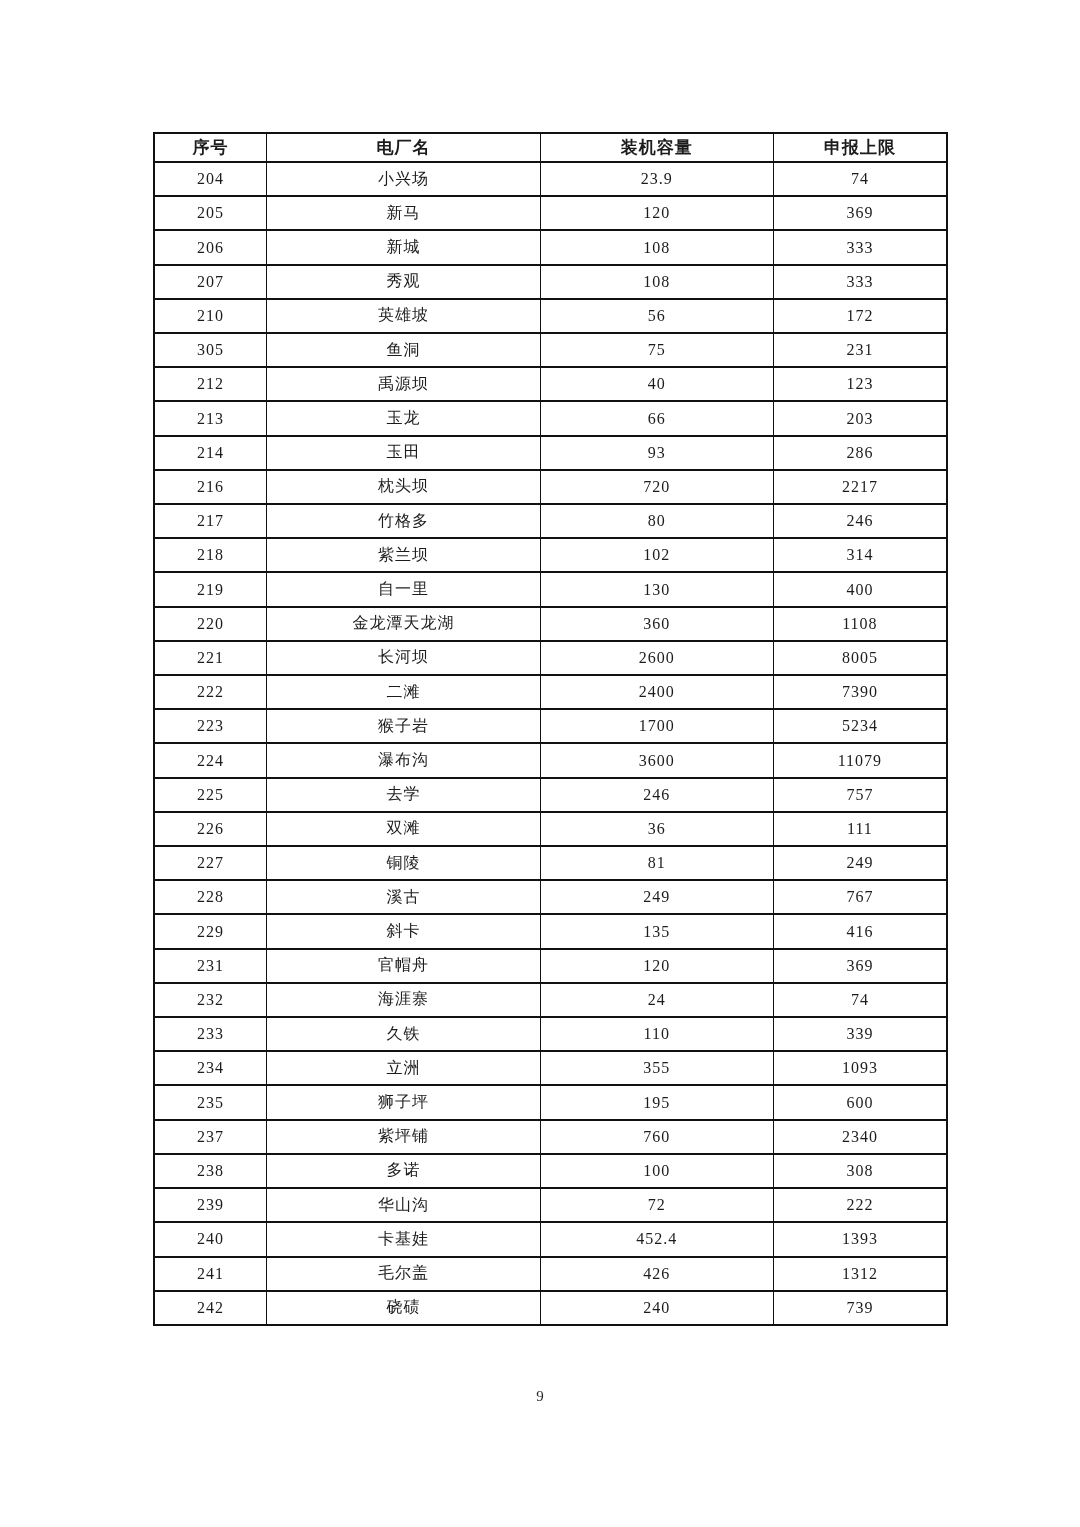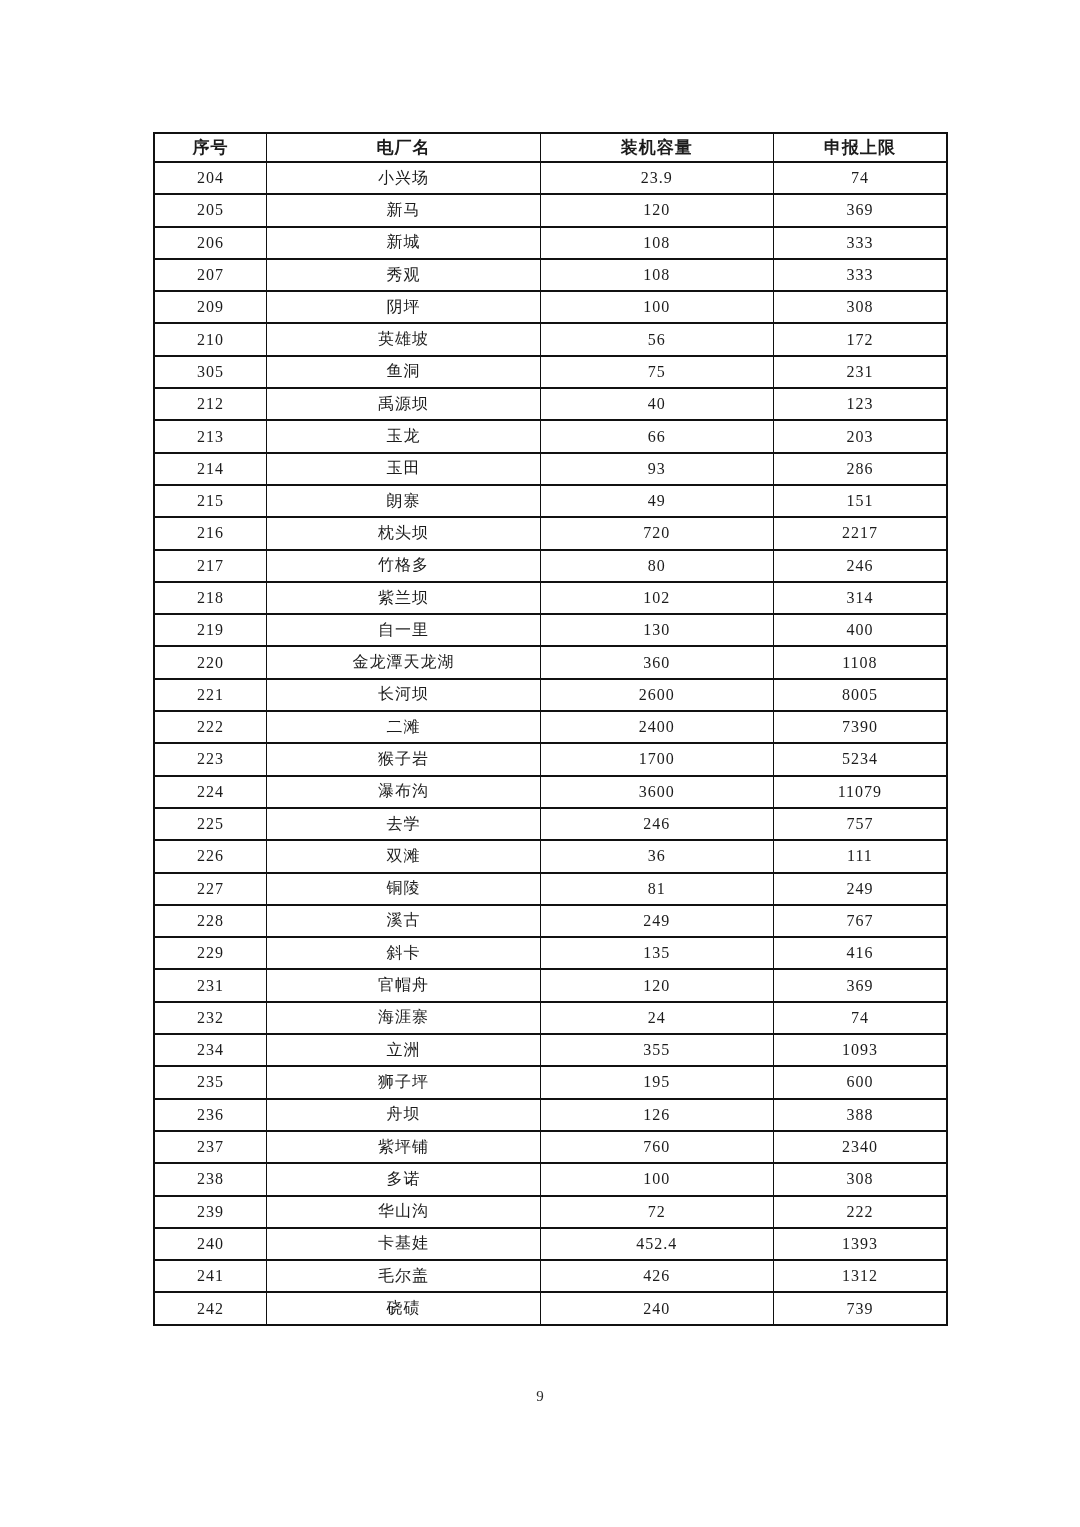--- a/index.html
+++ b/index.html
@@ -109,12 +109,6 @@
           <td>333</td>
         </tr>
         <tr>
-          <td>209</td>
-          <td>阴坪</td>
-          <td>100</td>
-          <td>308</td>
-        </tr>
-        <tr>
           <td>210</td>
           <td>英雄坡</td>
           <td>56</td>

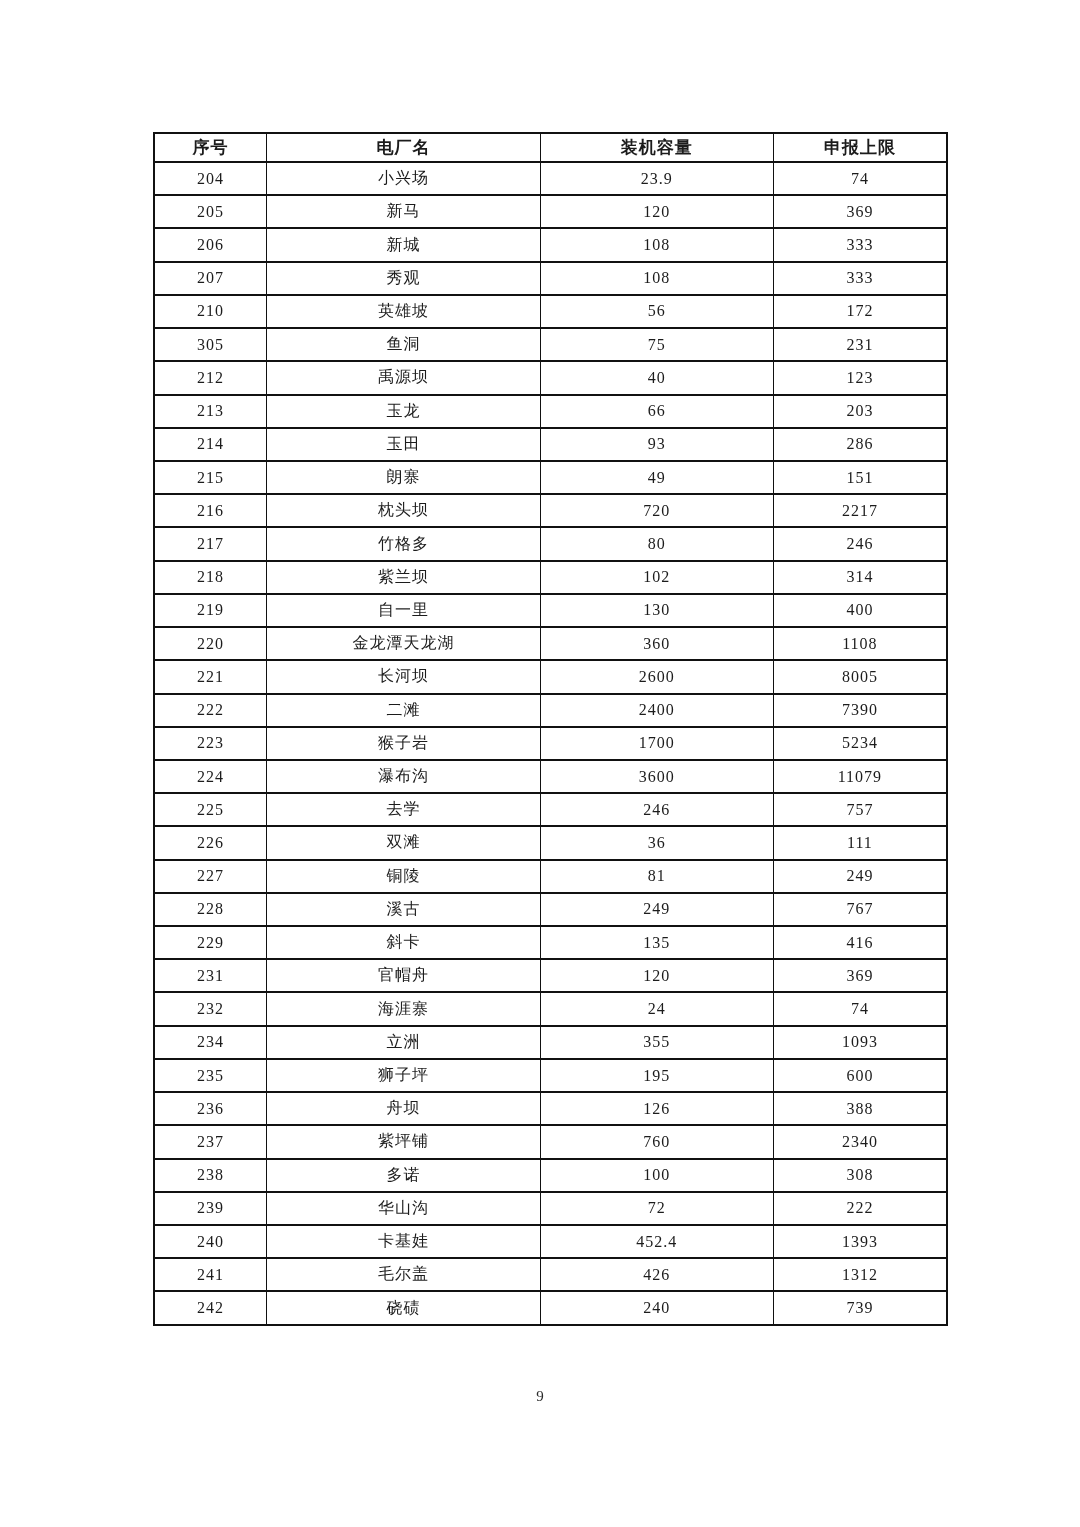--- a/index.html
+++ b/index.html
@@ -139,12 +139,6 @@
           <td>286</td>
         </tr>
         <tr>
-          <td>215</td>
-          <td>朗寨</td>
-          <td>49</td>
-          <td>151</td>
-        </tr>
-        <tr>
           <td>216</td>
           <td>枕头坝</td>
           <td>720</td>

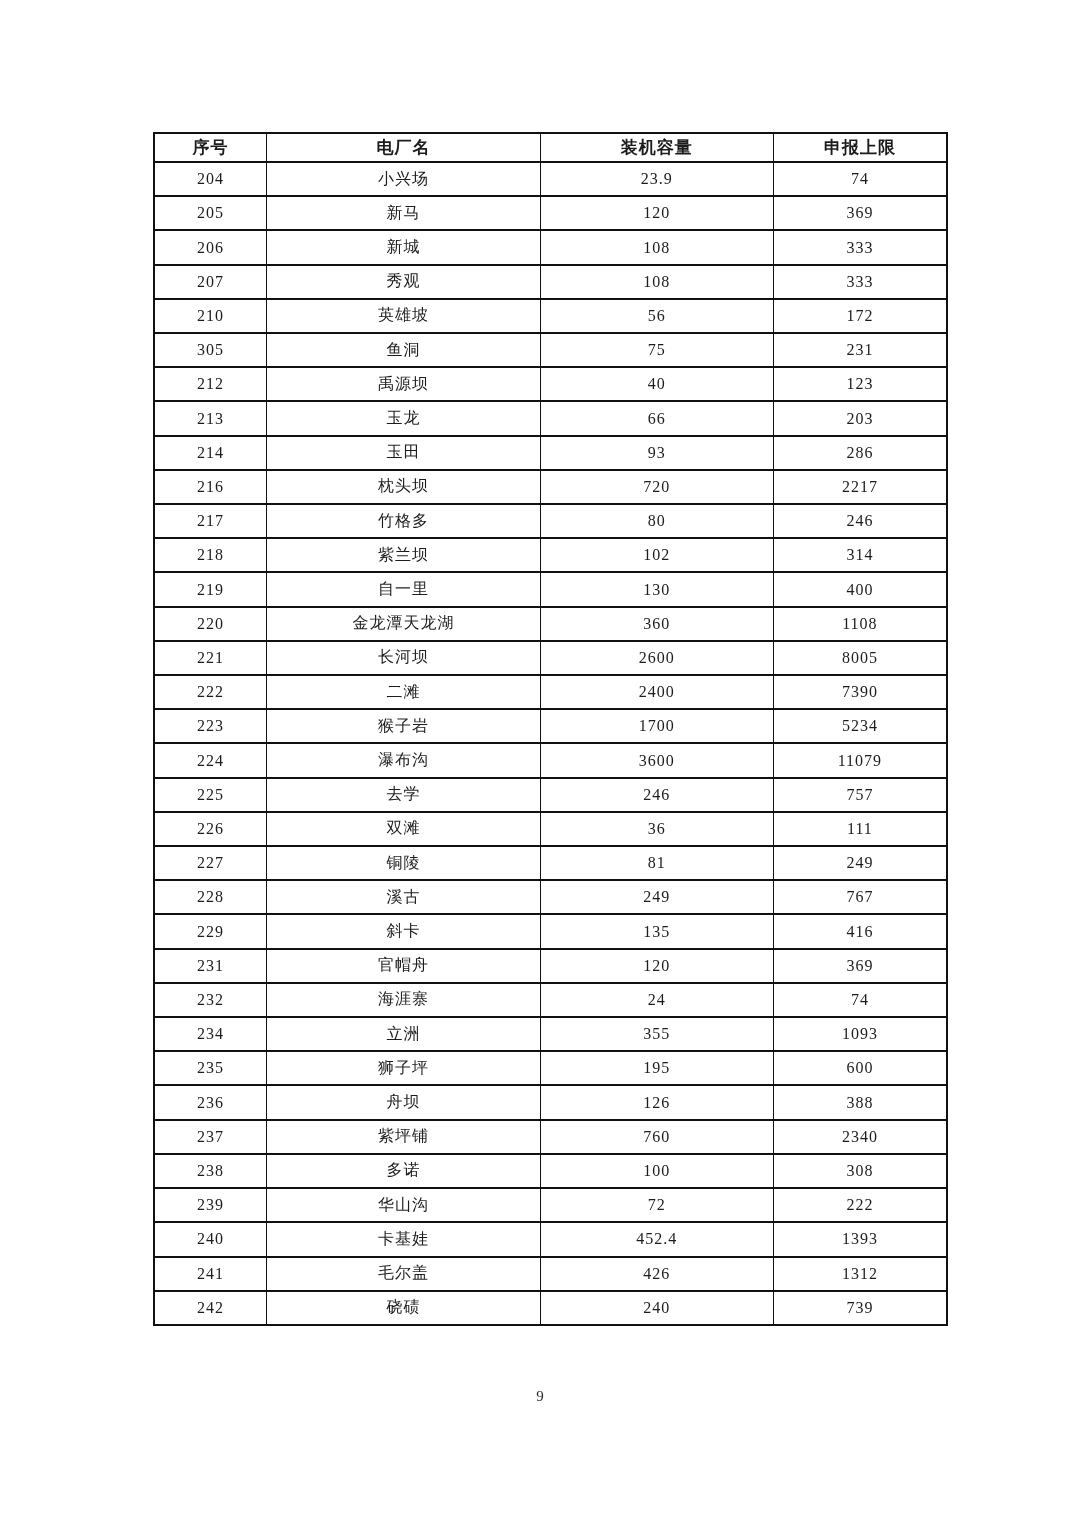--- a/index.html
+++ b/index.html
@@ -235,6 +235,12 @@
           <td>74</td>
         </tr>
         <tr>
+          <td>233</td>
+          <td>久铁</td>
+          <td>110</td>
+          <td>339</td>
+        </tr>
+        <tr>
           <td>234</td>
           <td>立洲</td>
           <td>355</td>

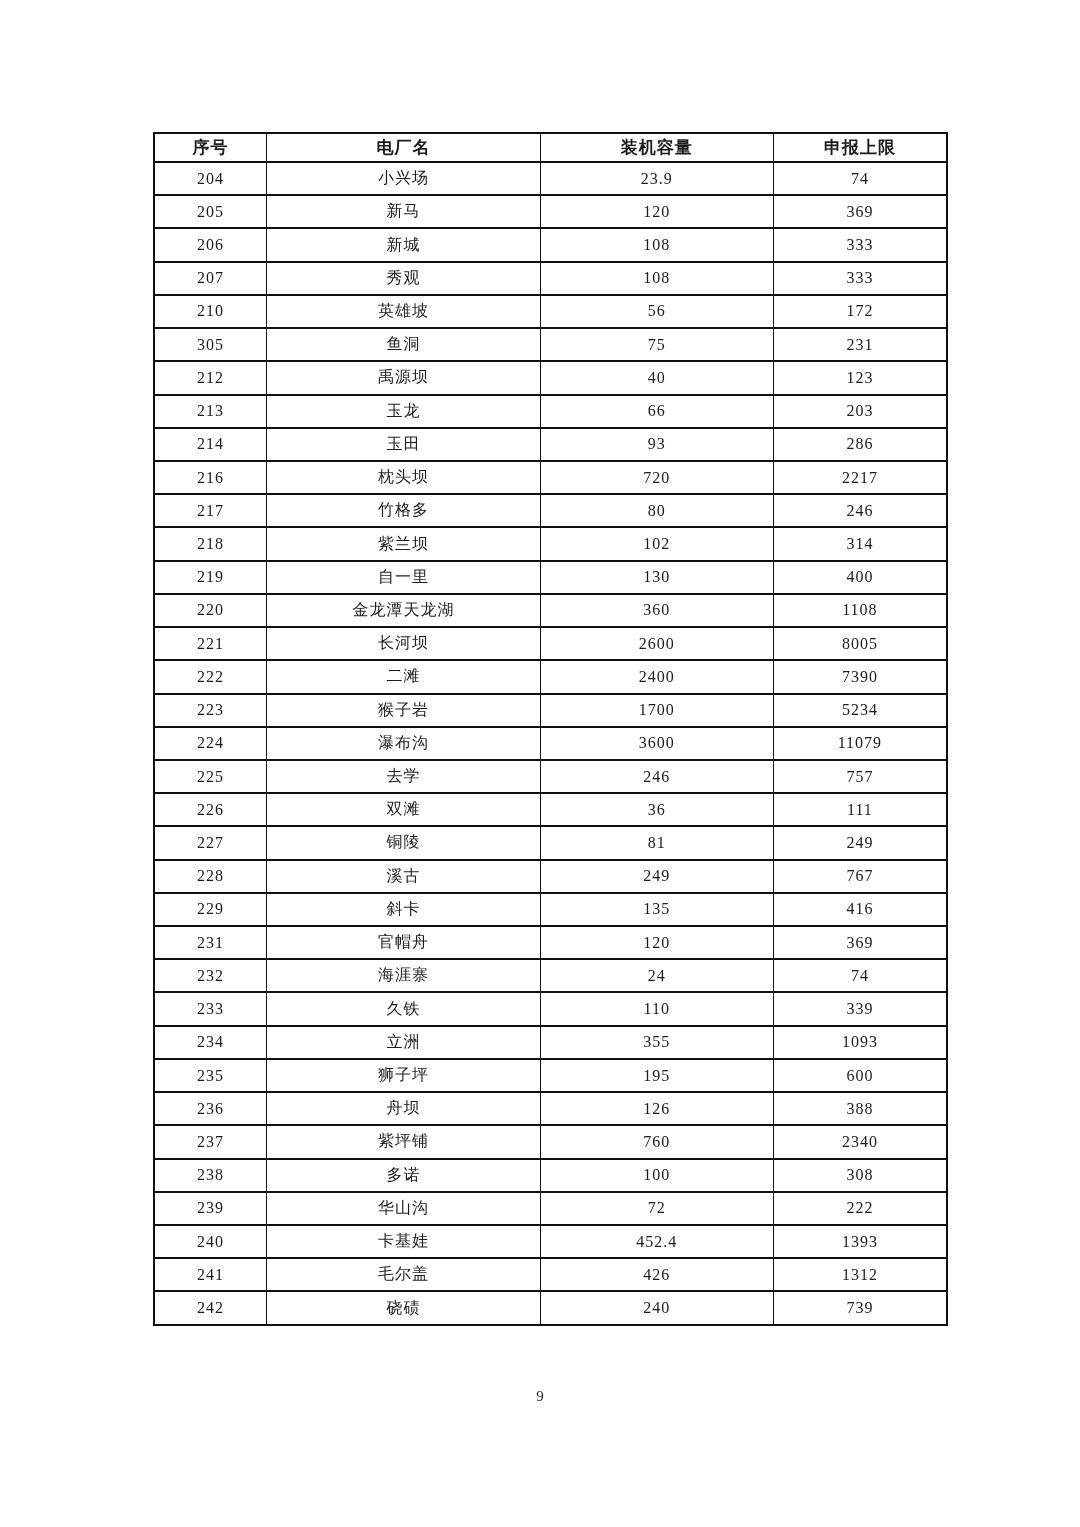--- a/index.html
+++ b/index.html
@@ -253,12 +253,6 @@
           <td>600</td>
         </tr>
         <tr>
-          <td>236</td>
-          <td>舟坝</td>
-          <td>126</td>
-          <td>388</td>
-        </tr>
-        <tr>
           <td>237</td>
           <td>紫坪铺</td>
           <td>760</td>

